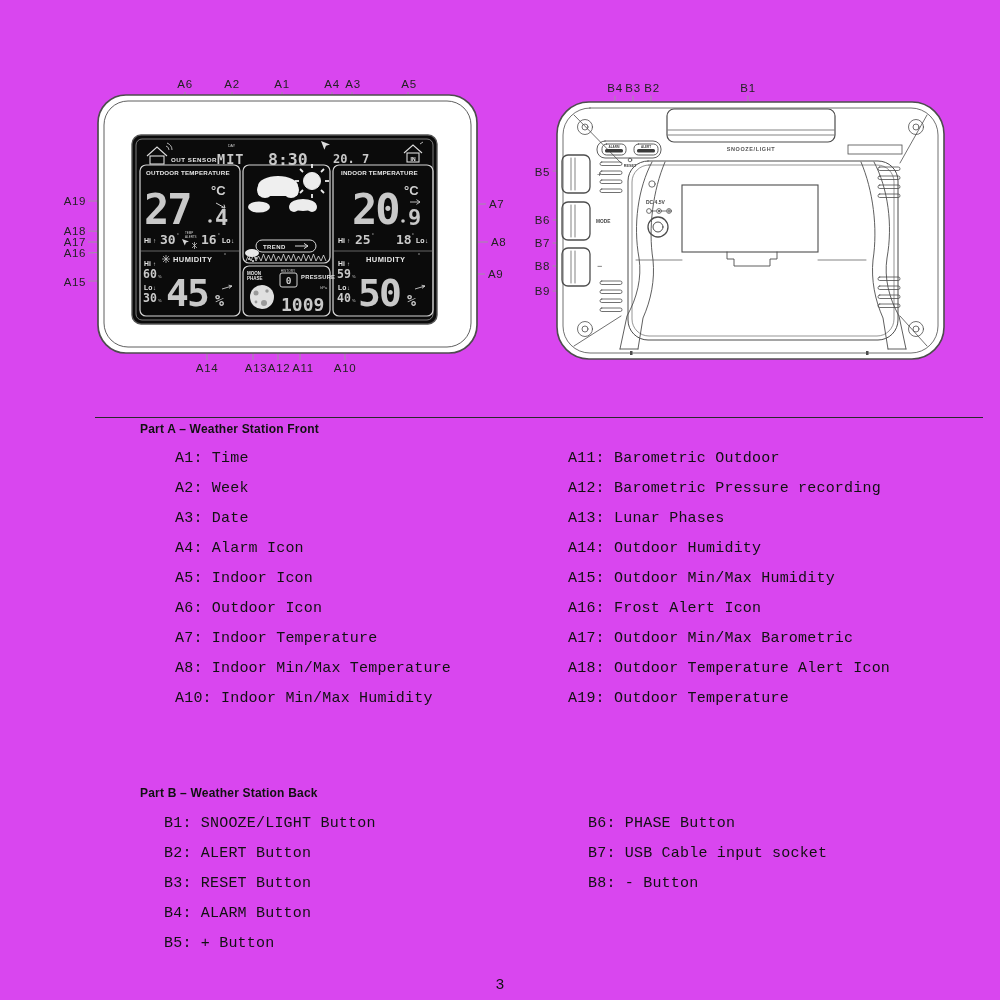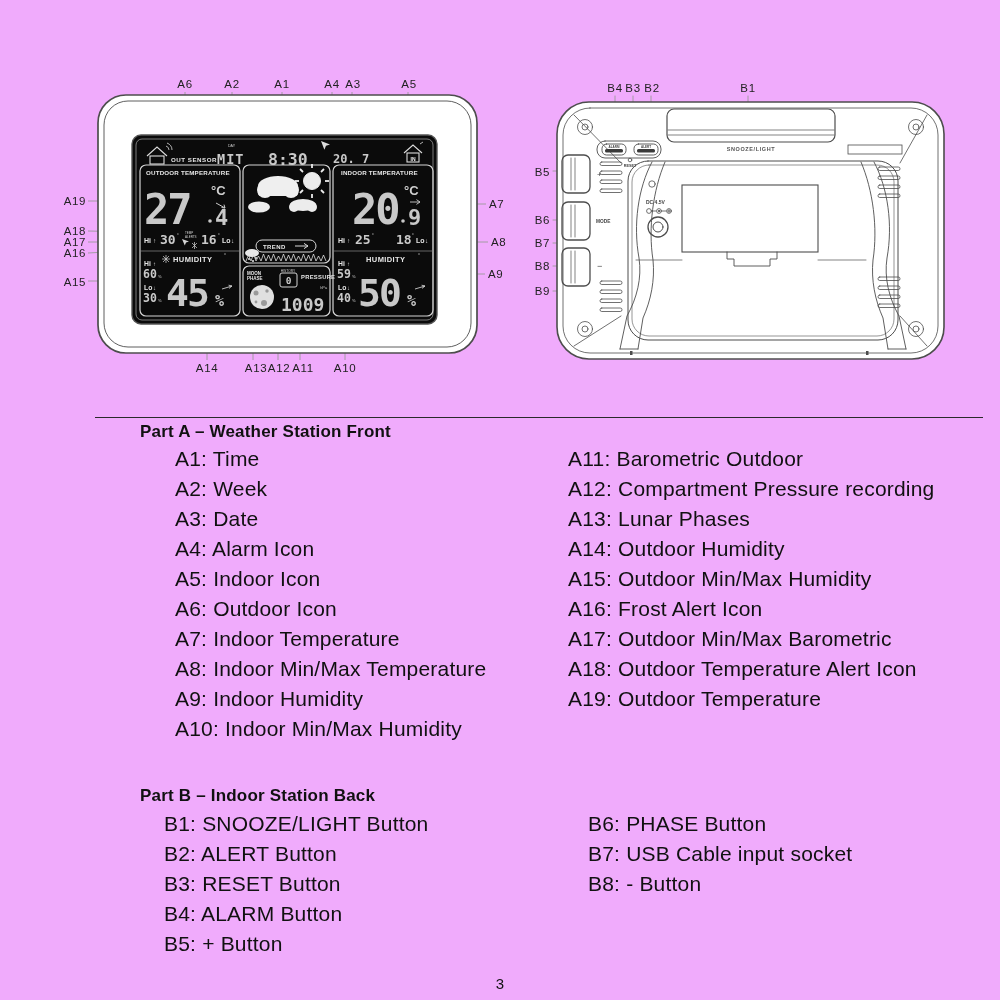--- a/index.html
+++ b/index.html
@@ -3,7 +3,7 @@
 <meta charset="utf-8">
 <style>
   html,body{margin:0;padding:0;background:#fff;}
-  .page{position:relative;width:1000px;height:1000px;background:#f0abfc;
+  .page{position:relative;width:1000px;height:1000px;background:#d946ef;
         font-family:"Liberation Sans",sans-serif;color:#111;overflow:hidden;}
   .diagram{position:absolute;left:0;top:0;}
   svg text{font-family:"Liberation Sans",sans-serif;}

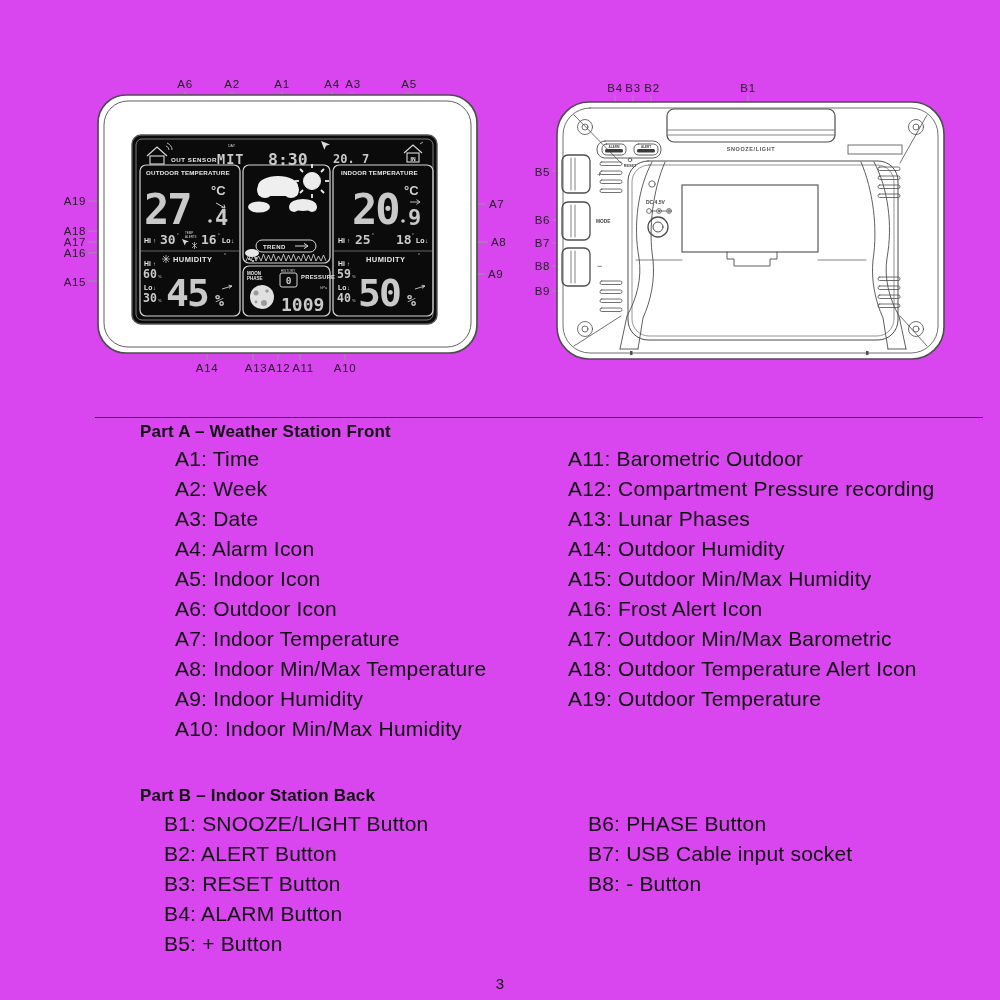--- a/index.html
+++ b/index.html
@@ -12,7 +12,7 @@
   .lbl{fill:#e6e6e6;font-weight:bold;}
   .dim{fill:#cfcfcf;}
   .hr{position:absolute;left:95px;top:417px;width:888px;border-top:1.7px solid #2a2a2a;}
-  .title{position:absolute;font-size:17px;font-weight:700;letter-spacing:.2px;white-space:nowrap;}
+  .title{position:absolute;font-size:12px;font-weight:700;letter-spacing:.2px;white-space:nowrap;}
   .col{position:absolute;}
   .item{height:30px;line-height:30px;font-size:21px;letter-spacing:.2px;white-space:nowrap;}
   .pagenum{position:absolute;left:0;top:975px;width:1000px;text-align:center;font-size:15px;}

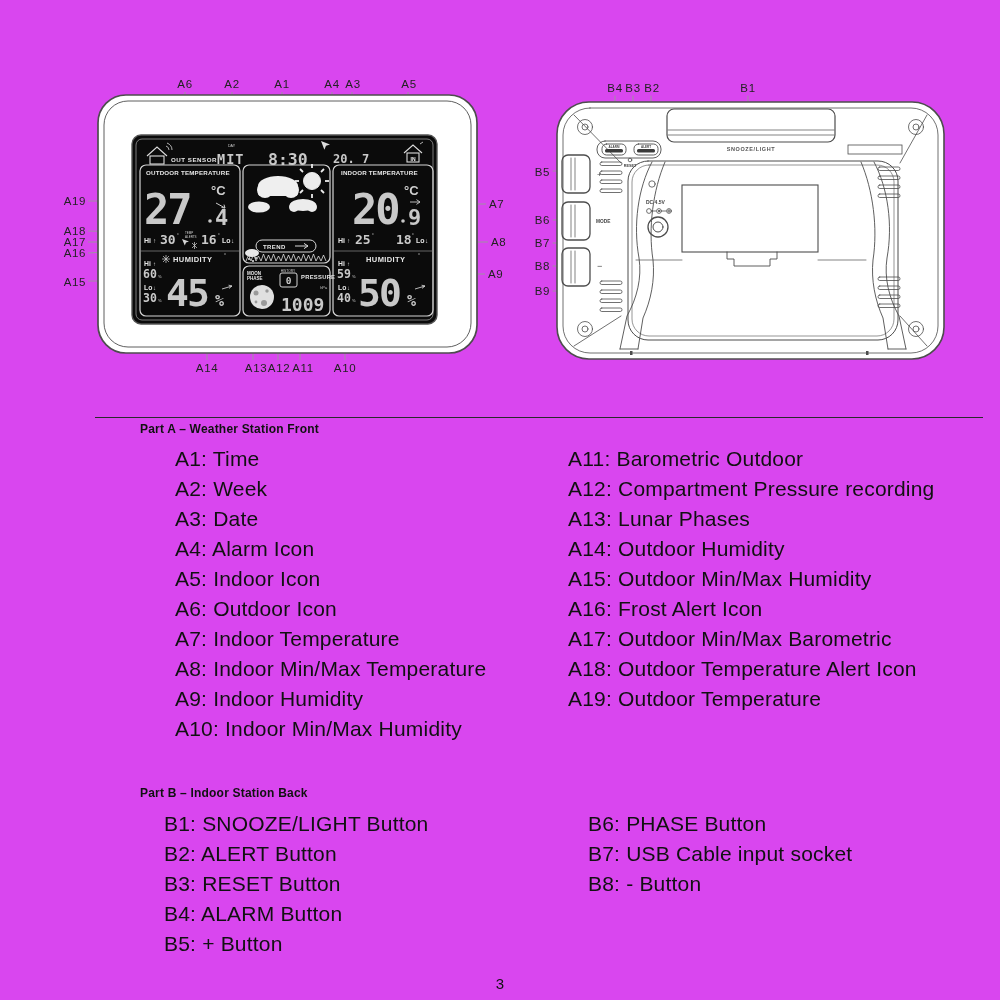--- a/index.html
+++ b/index.html
@@ -14,7 +14,7 @@
   .hr{position:absolute;left:95px;top:417px;width:888px;border-top:1.7px solid #2a2a2a;}
   .title{position:absolute;font-size:12px;font-weight:700;letter-spacing:.2px;white-space:nowrap;}
   .col{position:absolute;}
-  .item{height:30px;line-height:30px;font-size:21px;letter-spacing:.2px;white-space:nowrap;}
+  .item{height:30px;line-height:30px;font-size:15px;letter-spacing:.2px;white-space:nowrap;font-family:Liberation Mono, monospace;}
   .pagenum{position:absolute;left:0;top:975px;width:1000px;text-align:center;font-size:15px;}
 </style>
 </head>

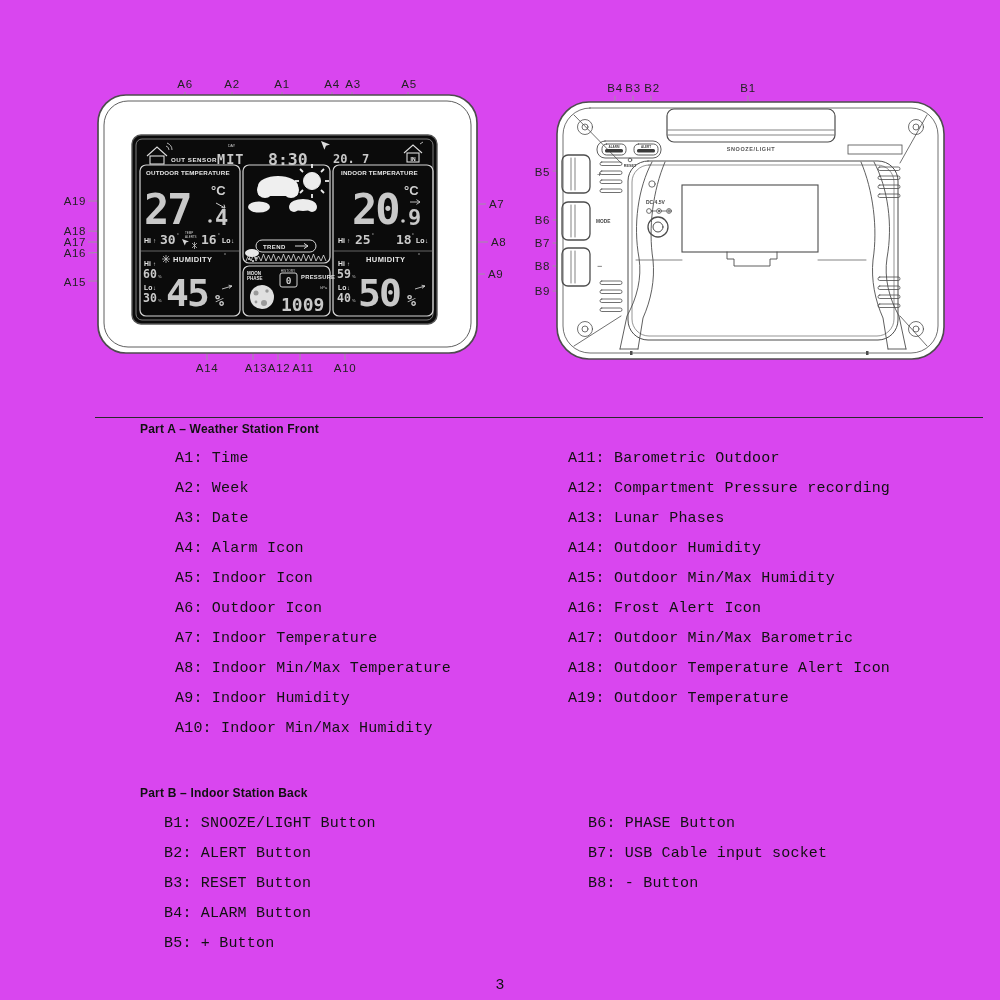--- a/index.html
+++ b/index.html
@@ -422,7 +422,7 @@
 
 <div class="col" style="left:568px;top:444px">
   <div class="item">A11: Barometric Outdoor</div>
-  <div class="item">A12: Compartment Pressure recording</div>
+  <div class="item">A12: Barometric Pressure recording</div>
   <div class="item">A13: Lunar Phases</div>
   <div class="item">A14: Outdoor Humidity</div>
   <div class="item">A15: Outdoor Min/Max Humidity</div>

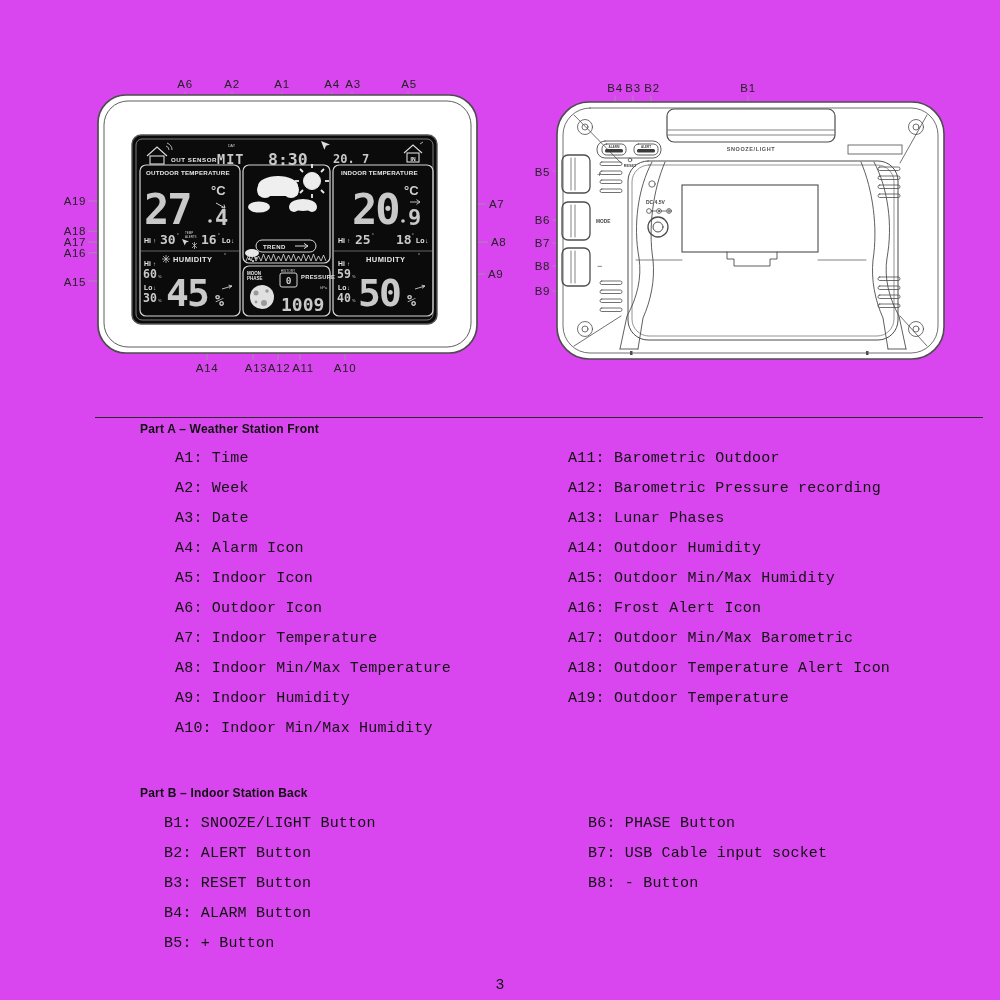--- a/index.html
+++ b/index.html
@@ -416,7 +416,6 @@
   <div class="item">A6: Outdoor Icon</div>
   <div class="item">A7: Indoor Temperature</div>
   <div class="item">A8: Indoor Min/Max Temperature</div>
-  <div class="item">A9: Indoor Humidity</div>
   <div class="item">A10: Indoor Min/Max Humidity</div>
 </div>
 

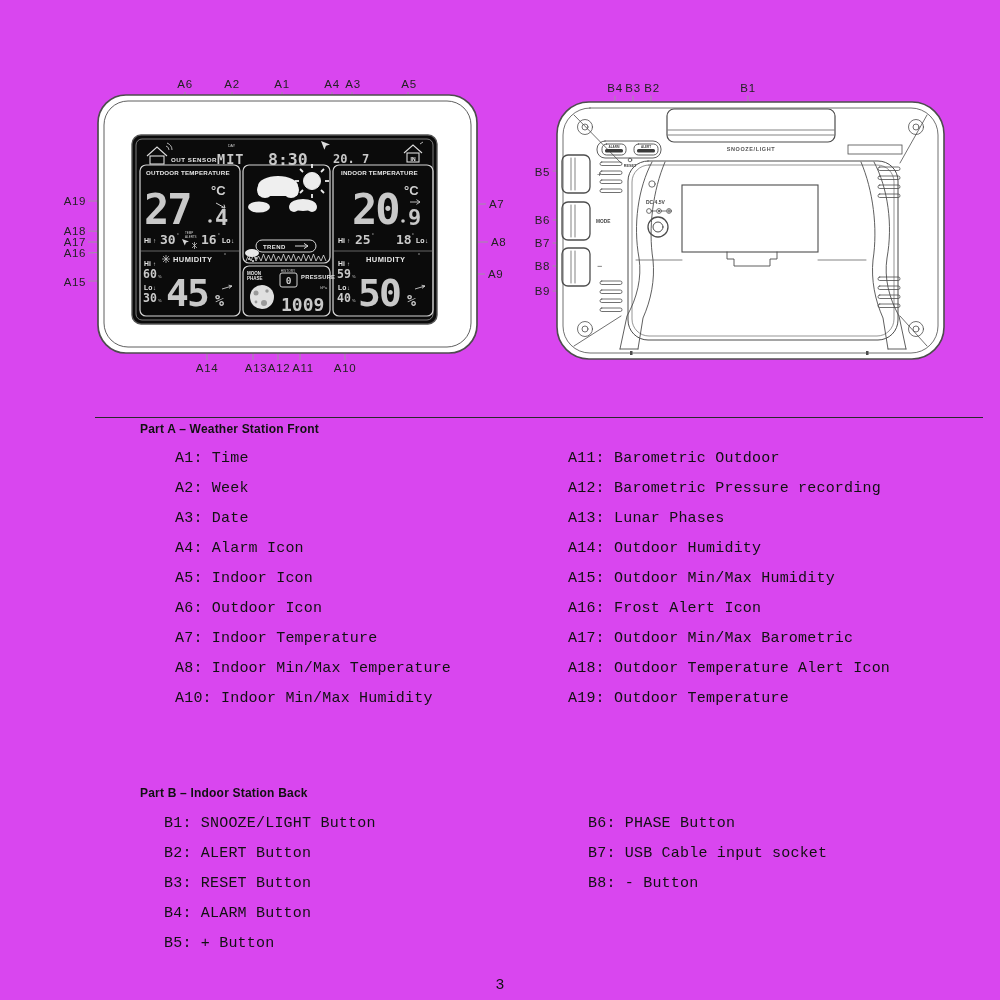--- a/index.html
+++ b/index.html
@@ -431,7 +431,7 @@
   <div class="item">A19: Outdoor Temperature</div>
 </div>
 
-<div class="title" style="left:140px;top:786px">Part B – Indoor Station Back</div>
+<div class="title" style="left:140px;top:786px">Part B – Weather Station Back</div>
 
 <div class="col" style="left:164px;top:809px">
   <div class="item">B1: SNOOZE/LIGHT Button</div>

